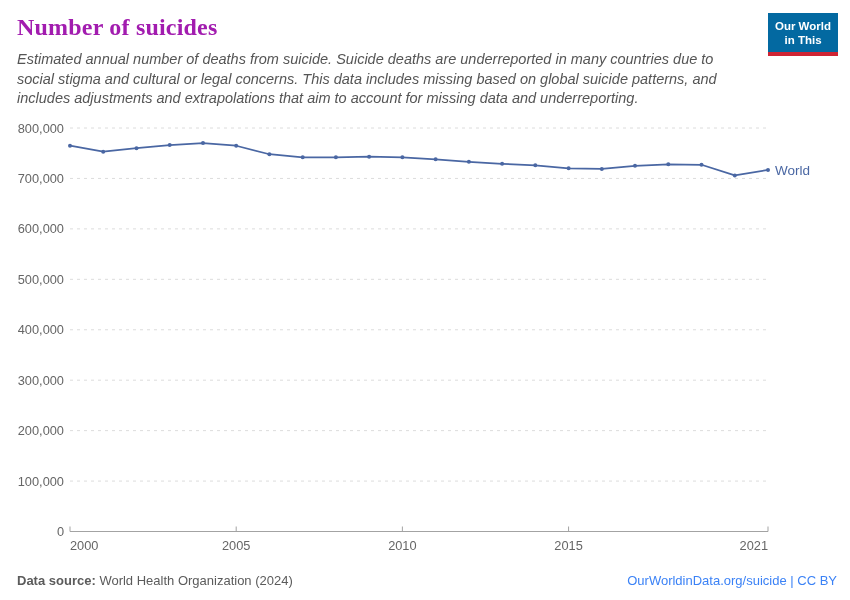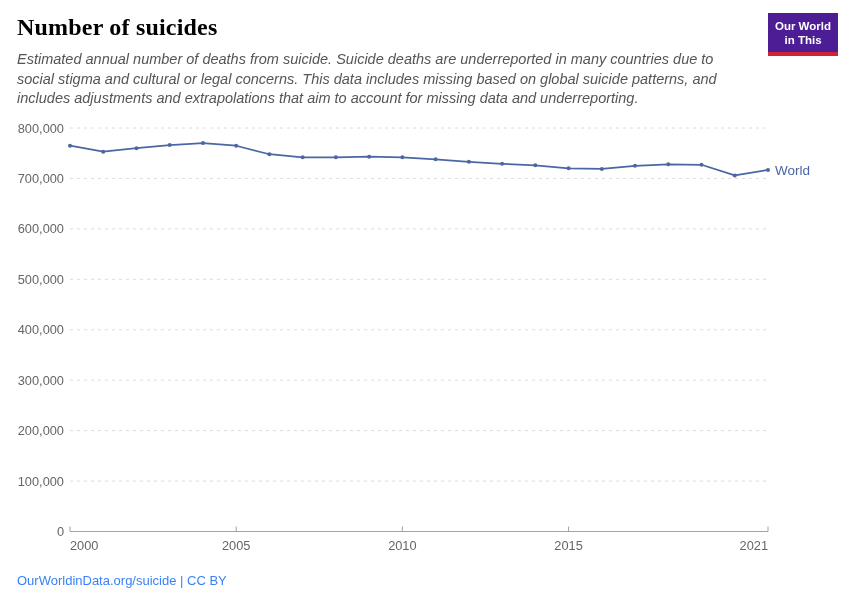--- a/index.html
+++ b/index.html
@@ -21,7 +21,7 @@
     font-weight: 700;
     font-size: 24px;
     letter-spacing: 0.2px;
-    color: #000000;
+    color: #a21caf;
   }
   .chart-subtitle {
     margin: 9px 0 0 0;

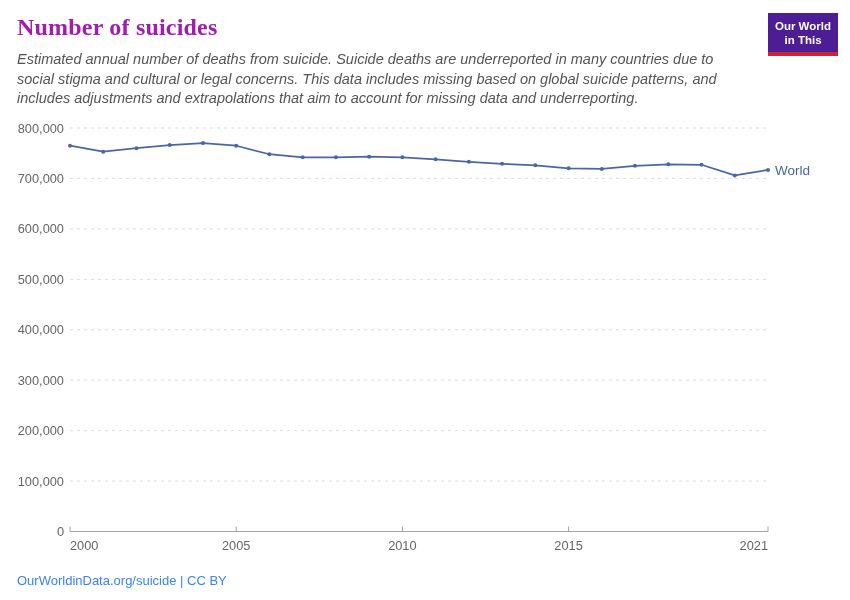--- a/index.html
+++ b/index.html
@@ -34,7 +34,7 @@
     position: absolute;
     right: 12px; top: 13px;
     width: 58px;
-    background: #4c1d95;
+    background: #0369a1;
     border-bottom: 4px solid #cf2433;
     padding: 6px 6px 5px 6px;
     text-align: center;

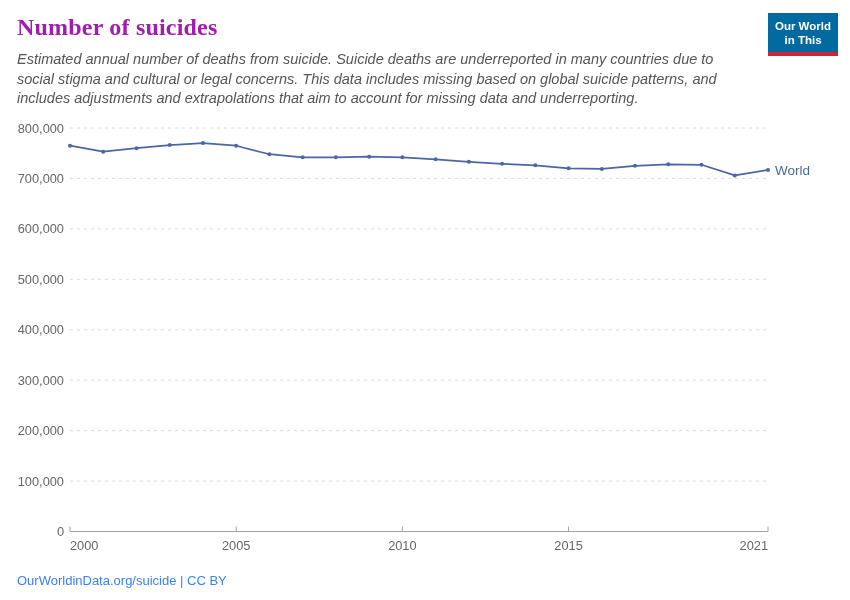--- a/index.html
+++ b/index.html
@@ -149,6 +149,10 @@
 </svg>
 
 <div class="footer">
+  <div>
+    <span class="bold">Data source:</span>
+    <span>World Health Organization (2024)</span>
+  </div>
   <a href="#">OurWorldinData.org/suicide | CC BY</a>
 </div>
 

